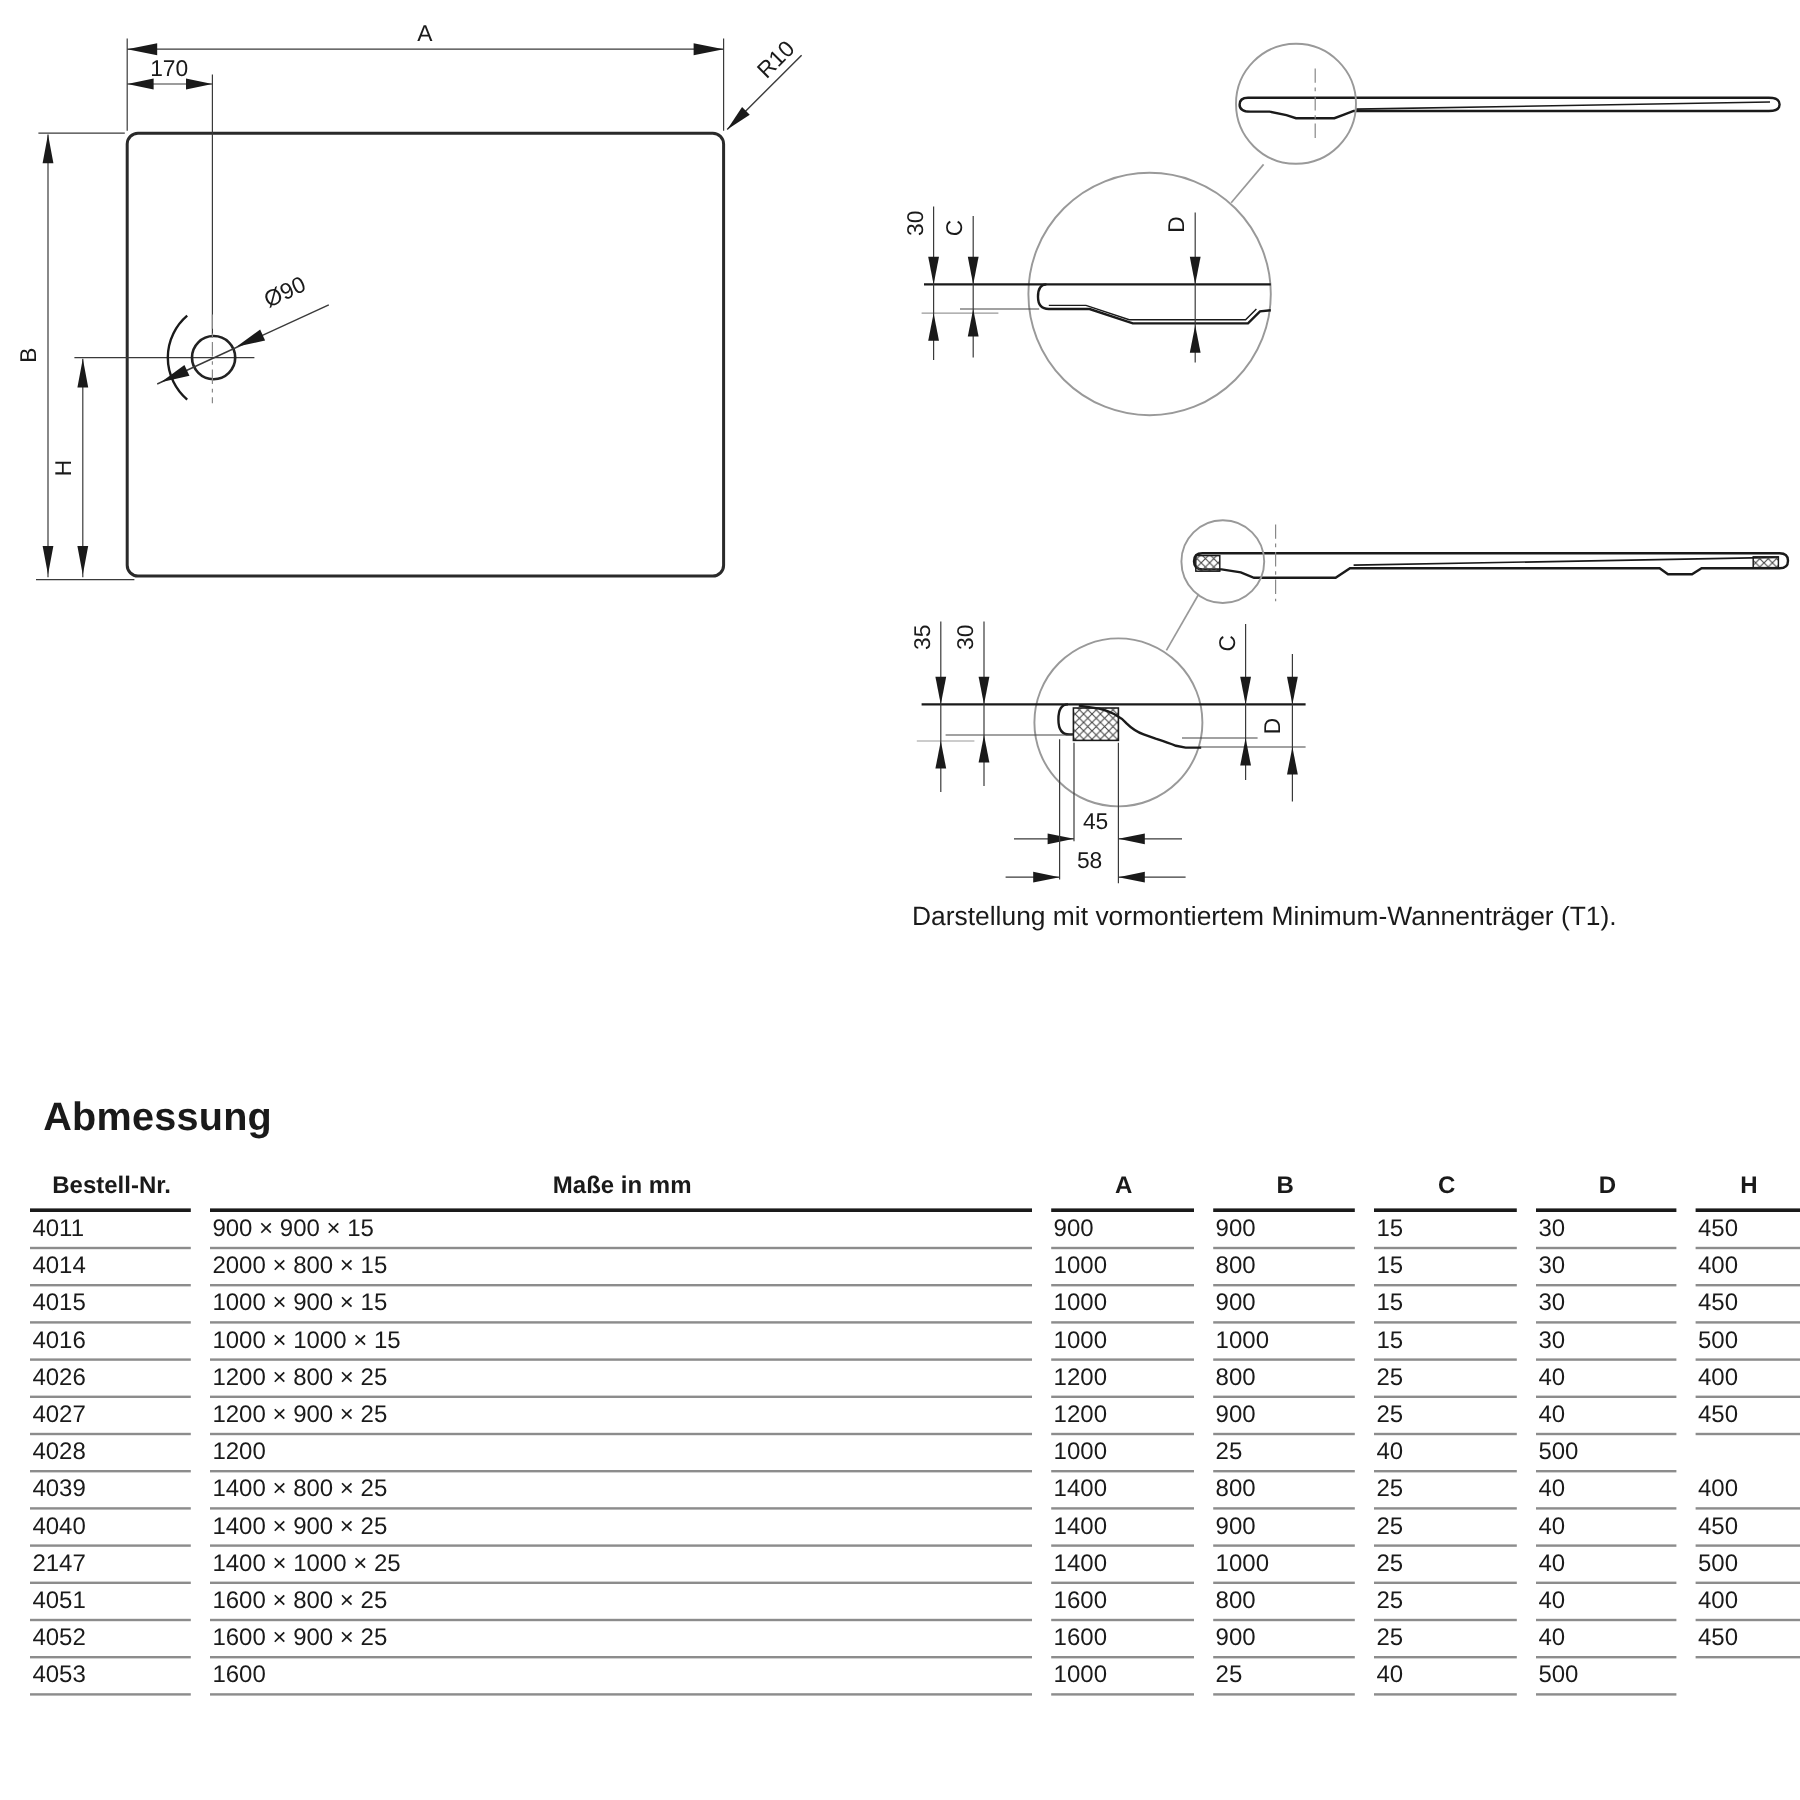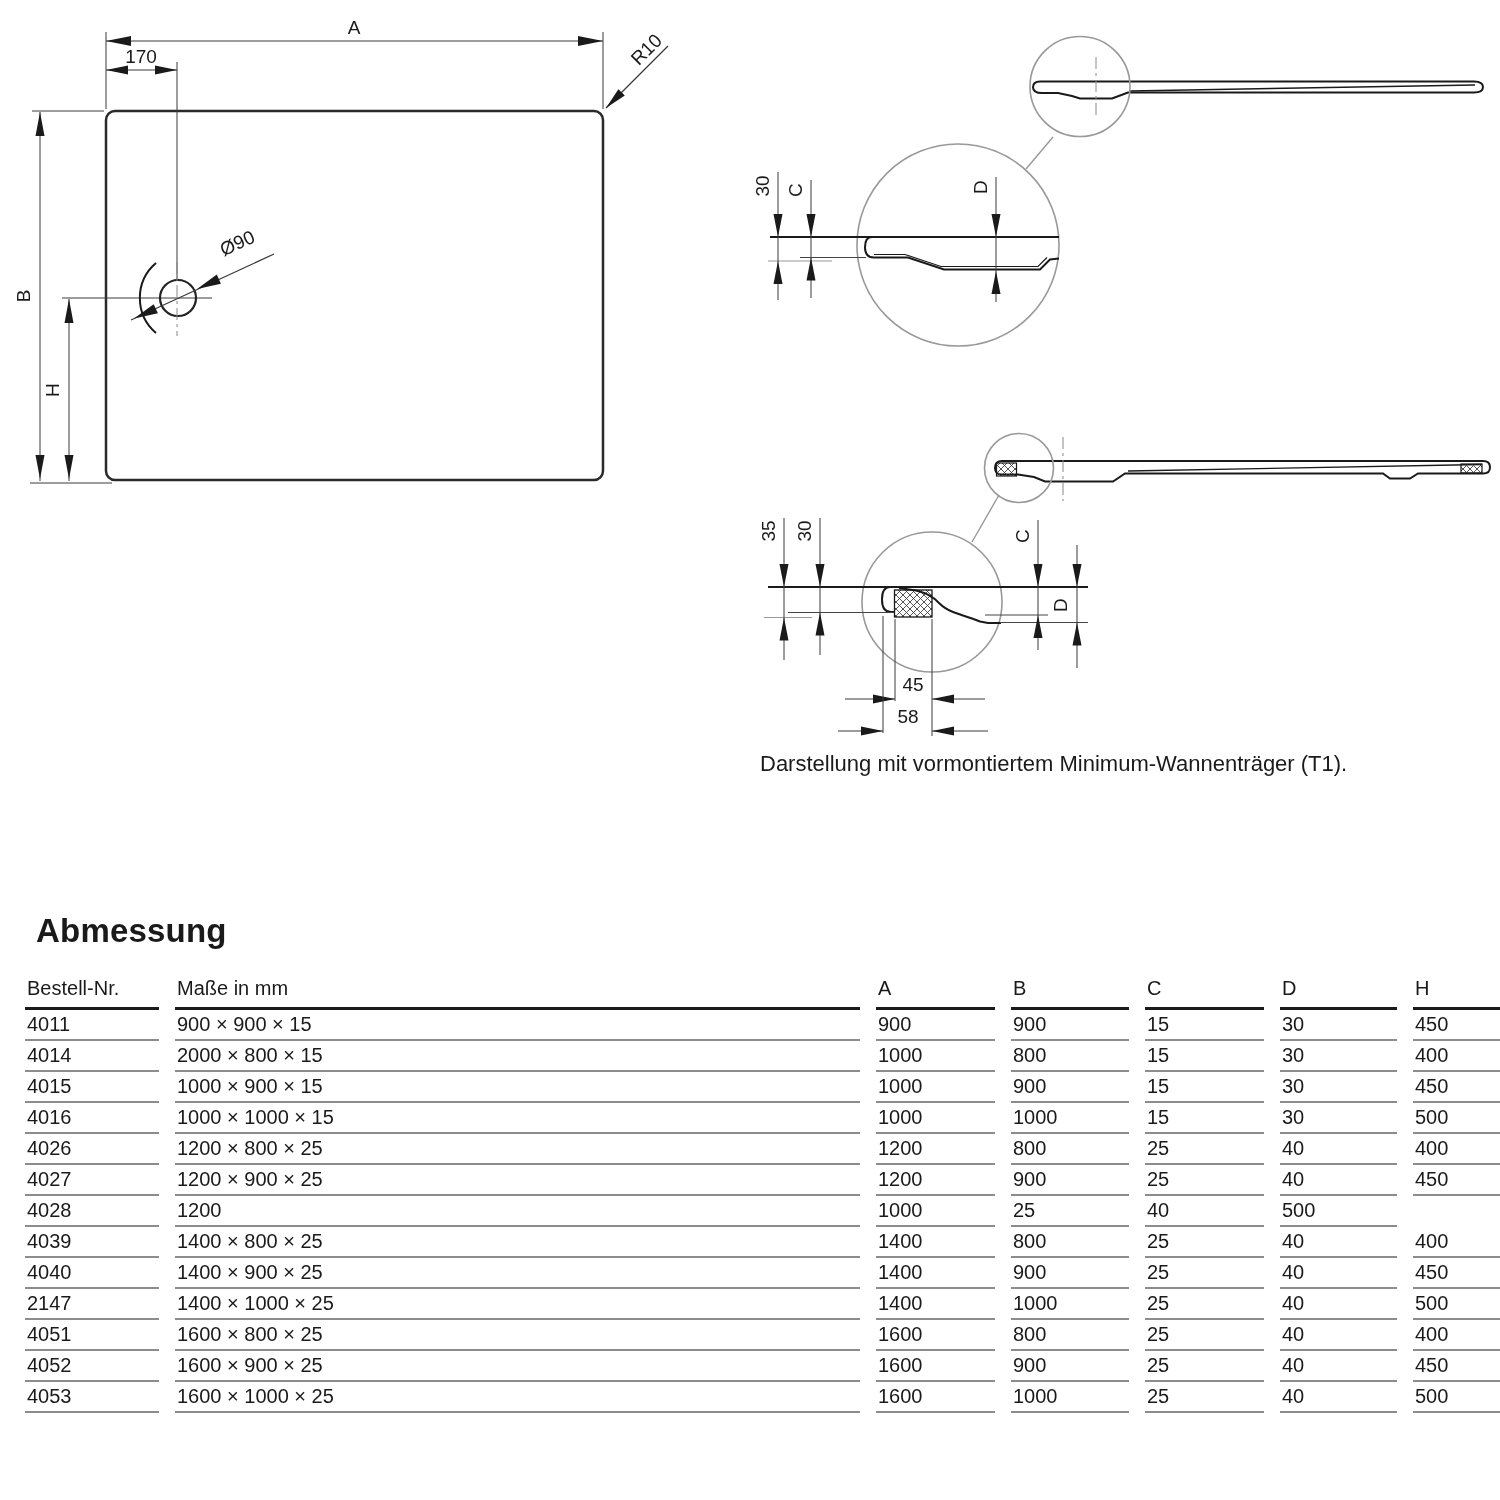--- a/index.html
+++ b/index.html
@@ -21,9 +21,10 @@
     column-gap:16px;
   }
   .thead .cell{
-    font-size:20px;font-weight:400;
+    font-size:20px;font-weight:700;
     padding:0 0 7px 2px;border-bottom:3px solid #1a1a1a;
     white-space:nowrap;
+    text-align:center;
   }
   .trow .cell{
     font-size:20px;font-weight:400;

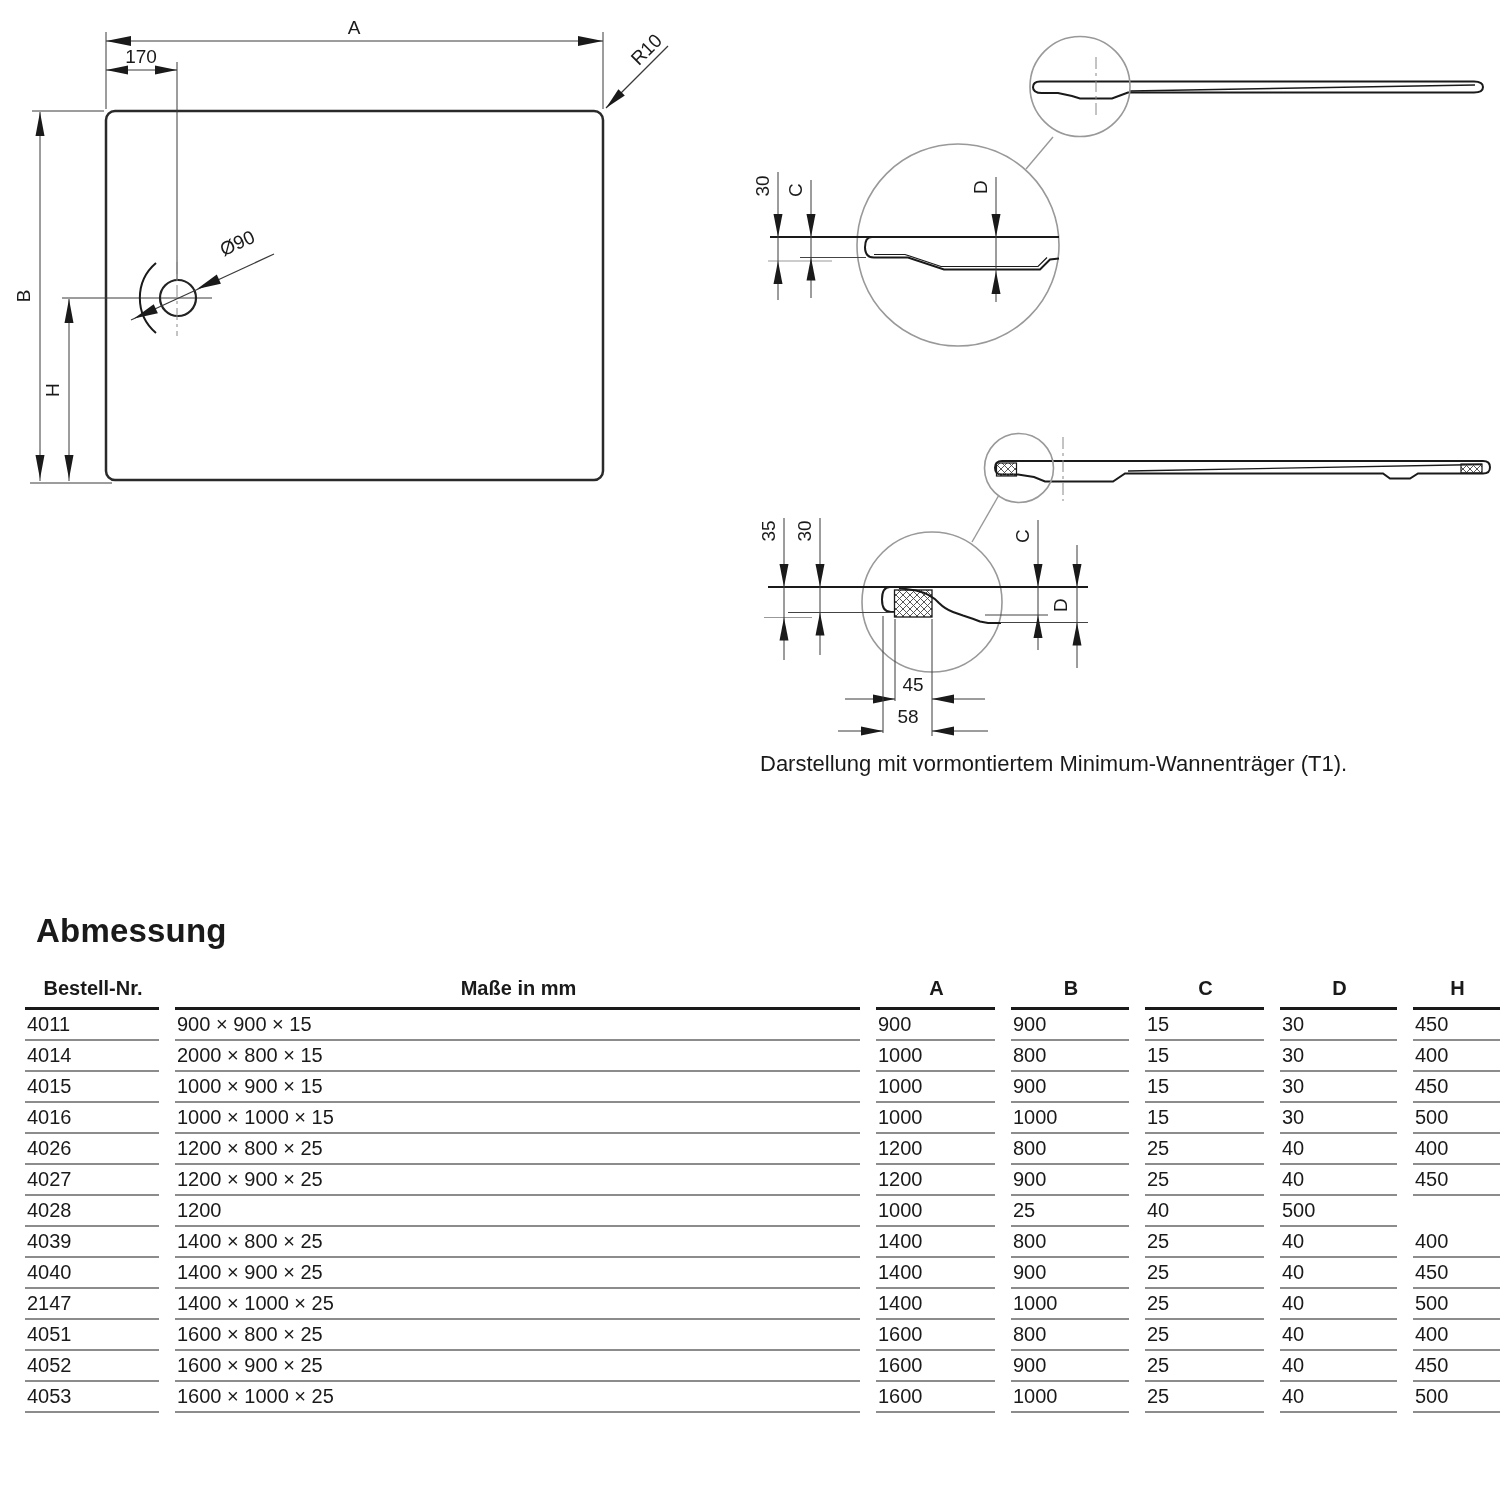--- a/index.html
+++ b/index.html
@@ -332,7 +332,6 @@
         </div>
         <div class="trow">
           <div class="cell">4053</div>
-          <div class="cell">1600 × 1000 × 25</div>
           <div class="cell">1600</div>
           <div class="cell">1000</div>
           <div class="cell">25</div>

